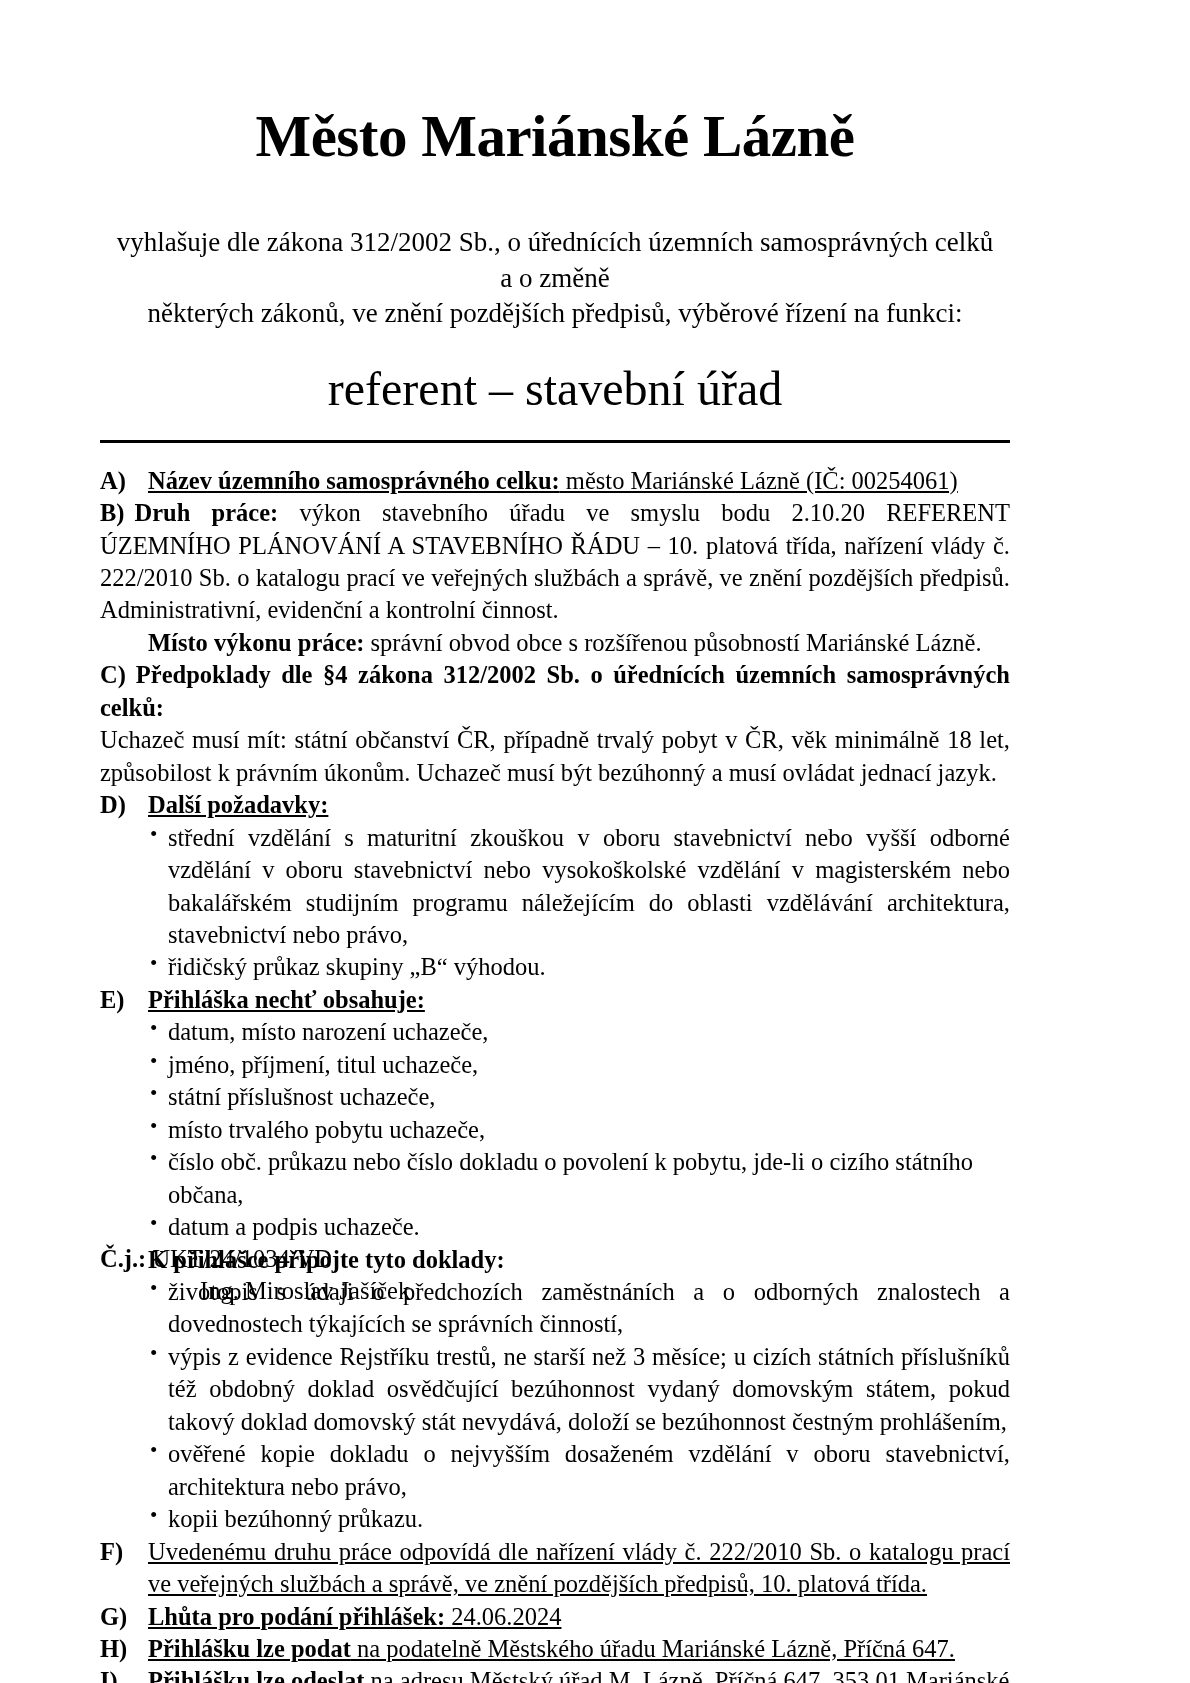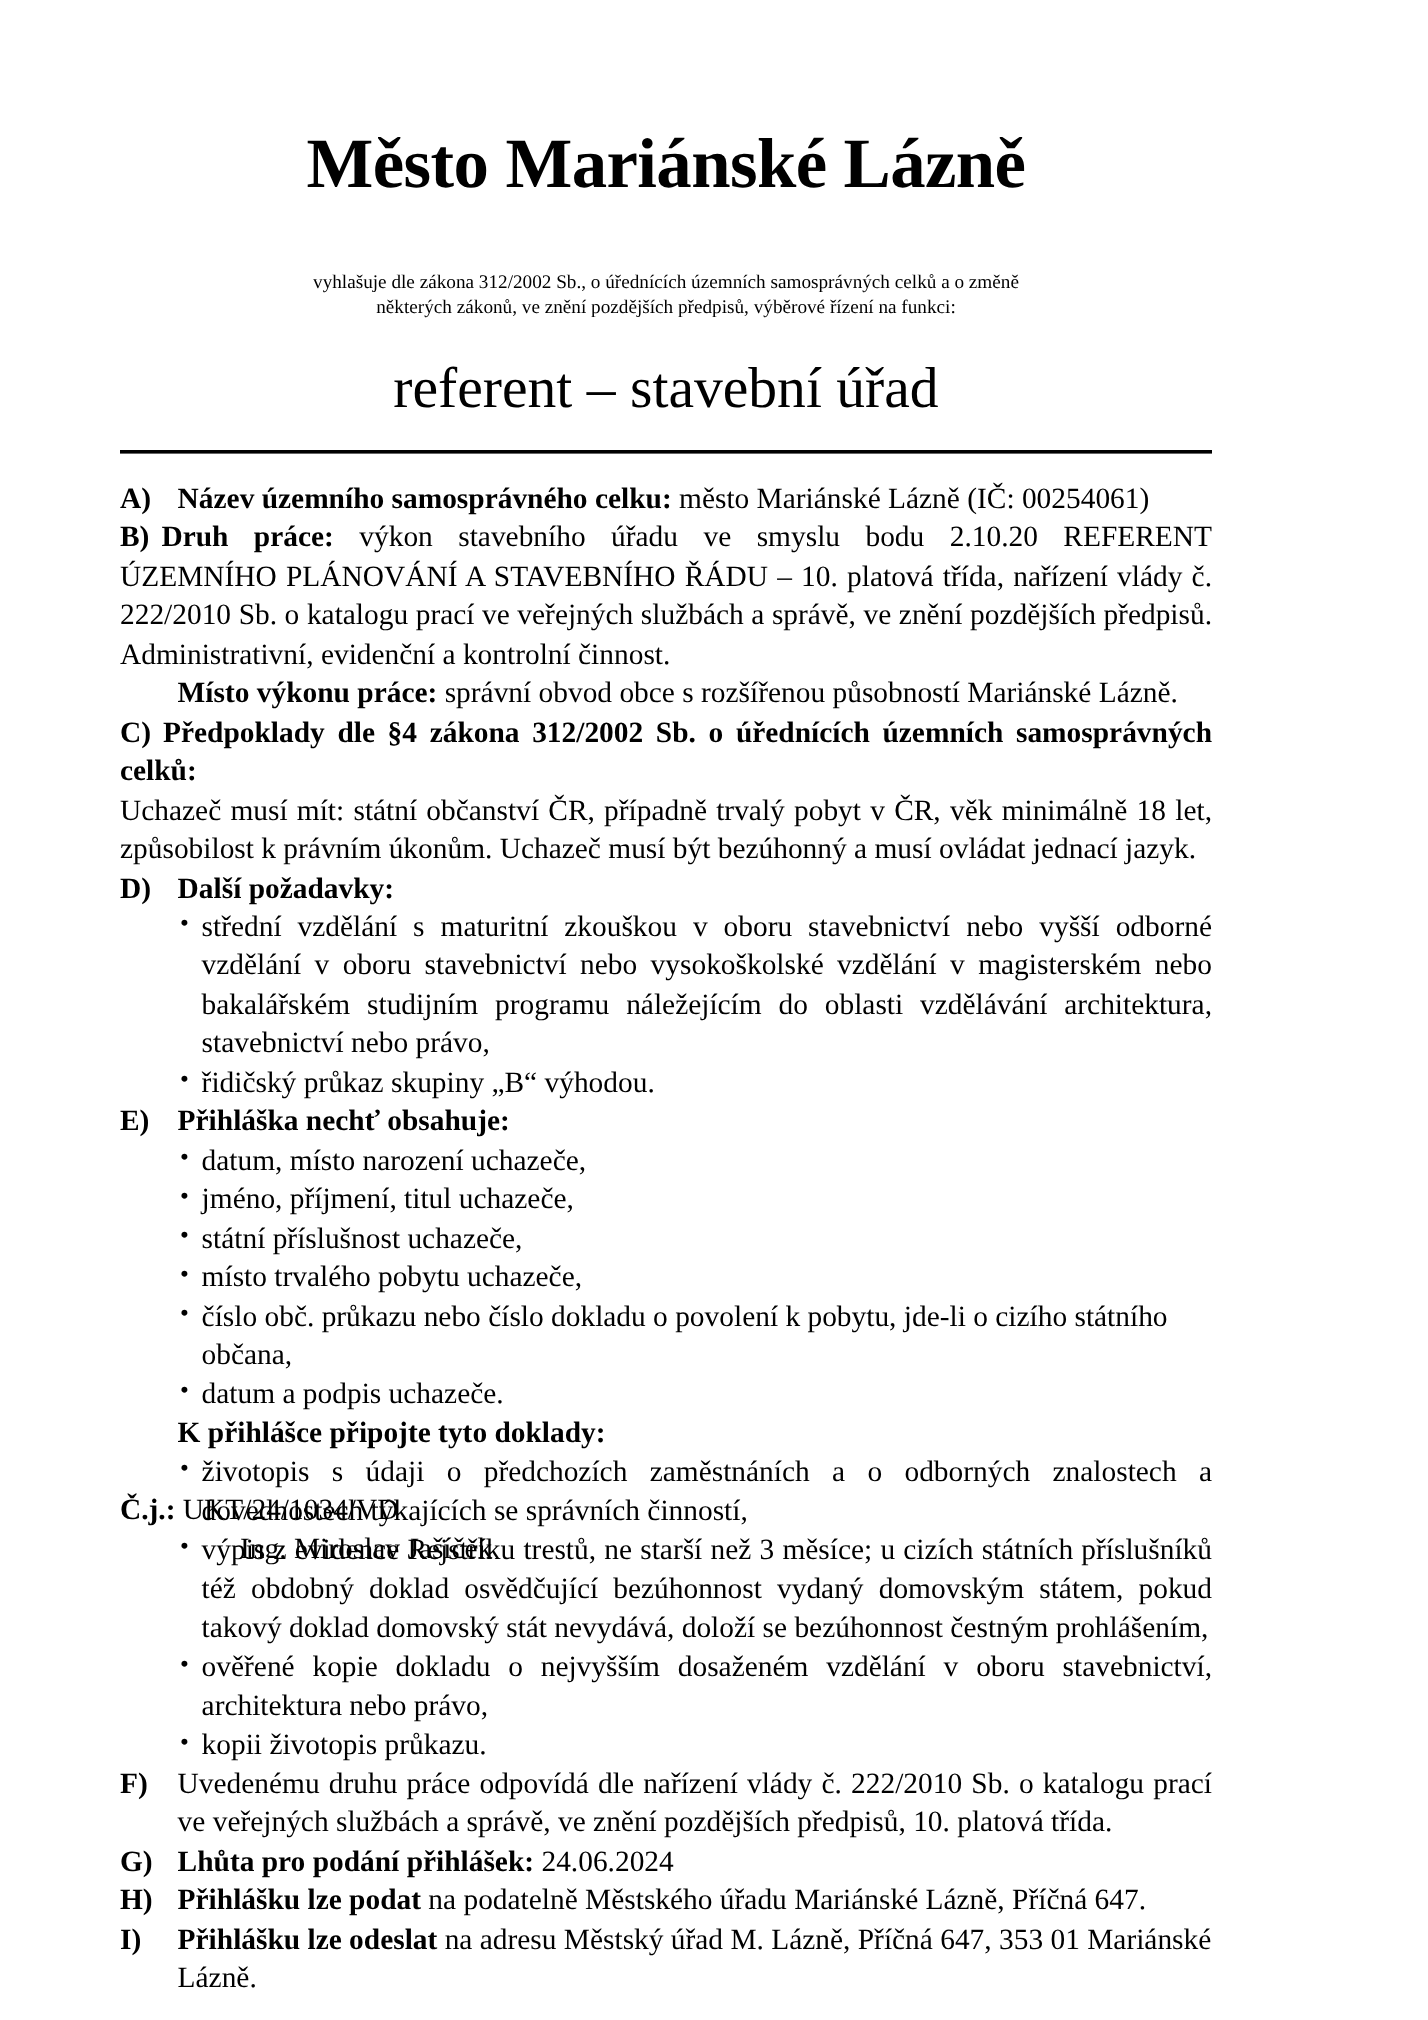--- a/index.html
+++ b/index.html
@@ -42,7 +42,7 @@
   }
   .subtitle {
     text-align: center;
-    font-size: 16px;
+    font-size: 27px;
     line-height: 1.32;
     margin: 15px;
     padding-top: 44px;

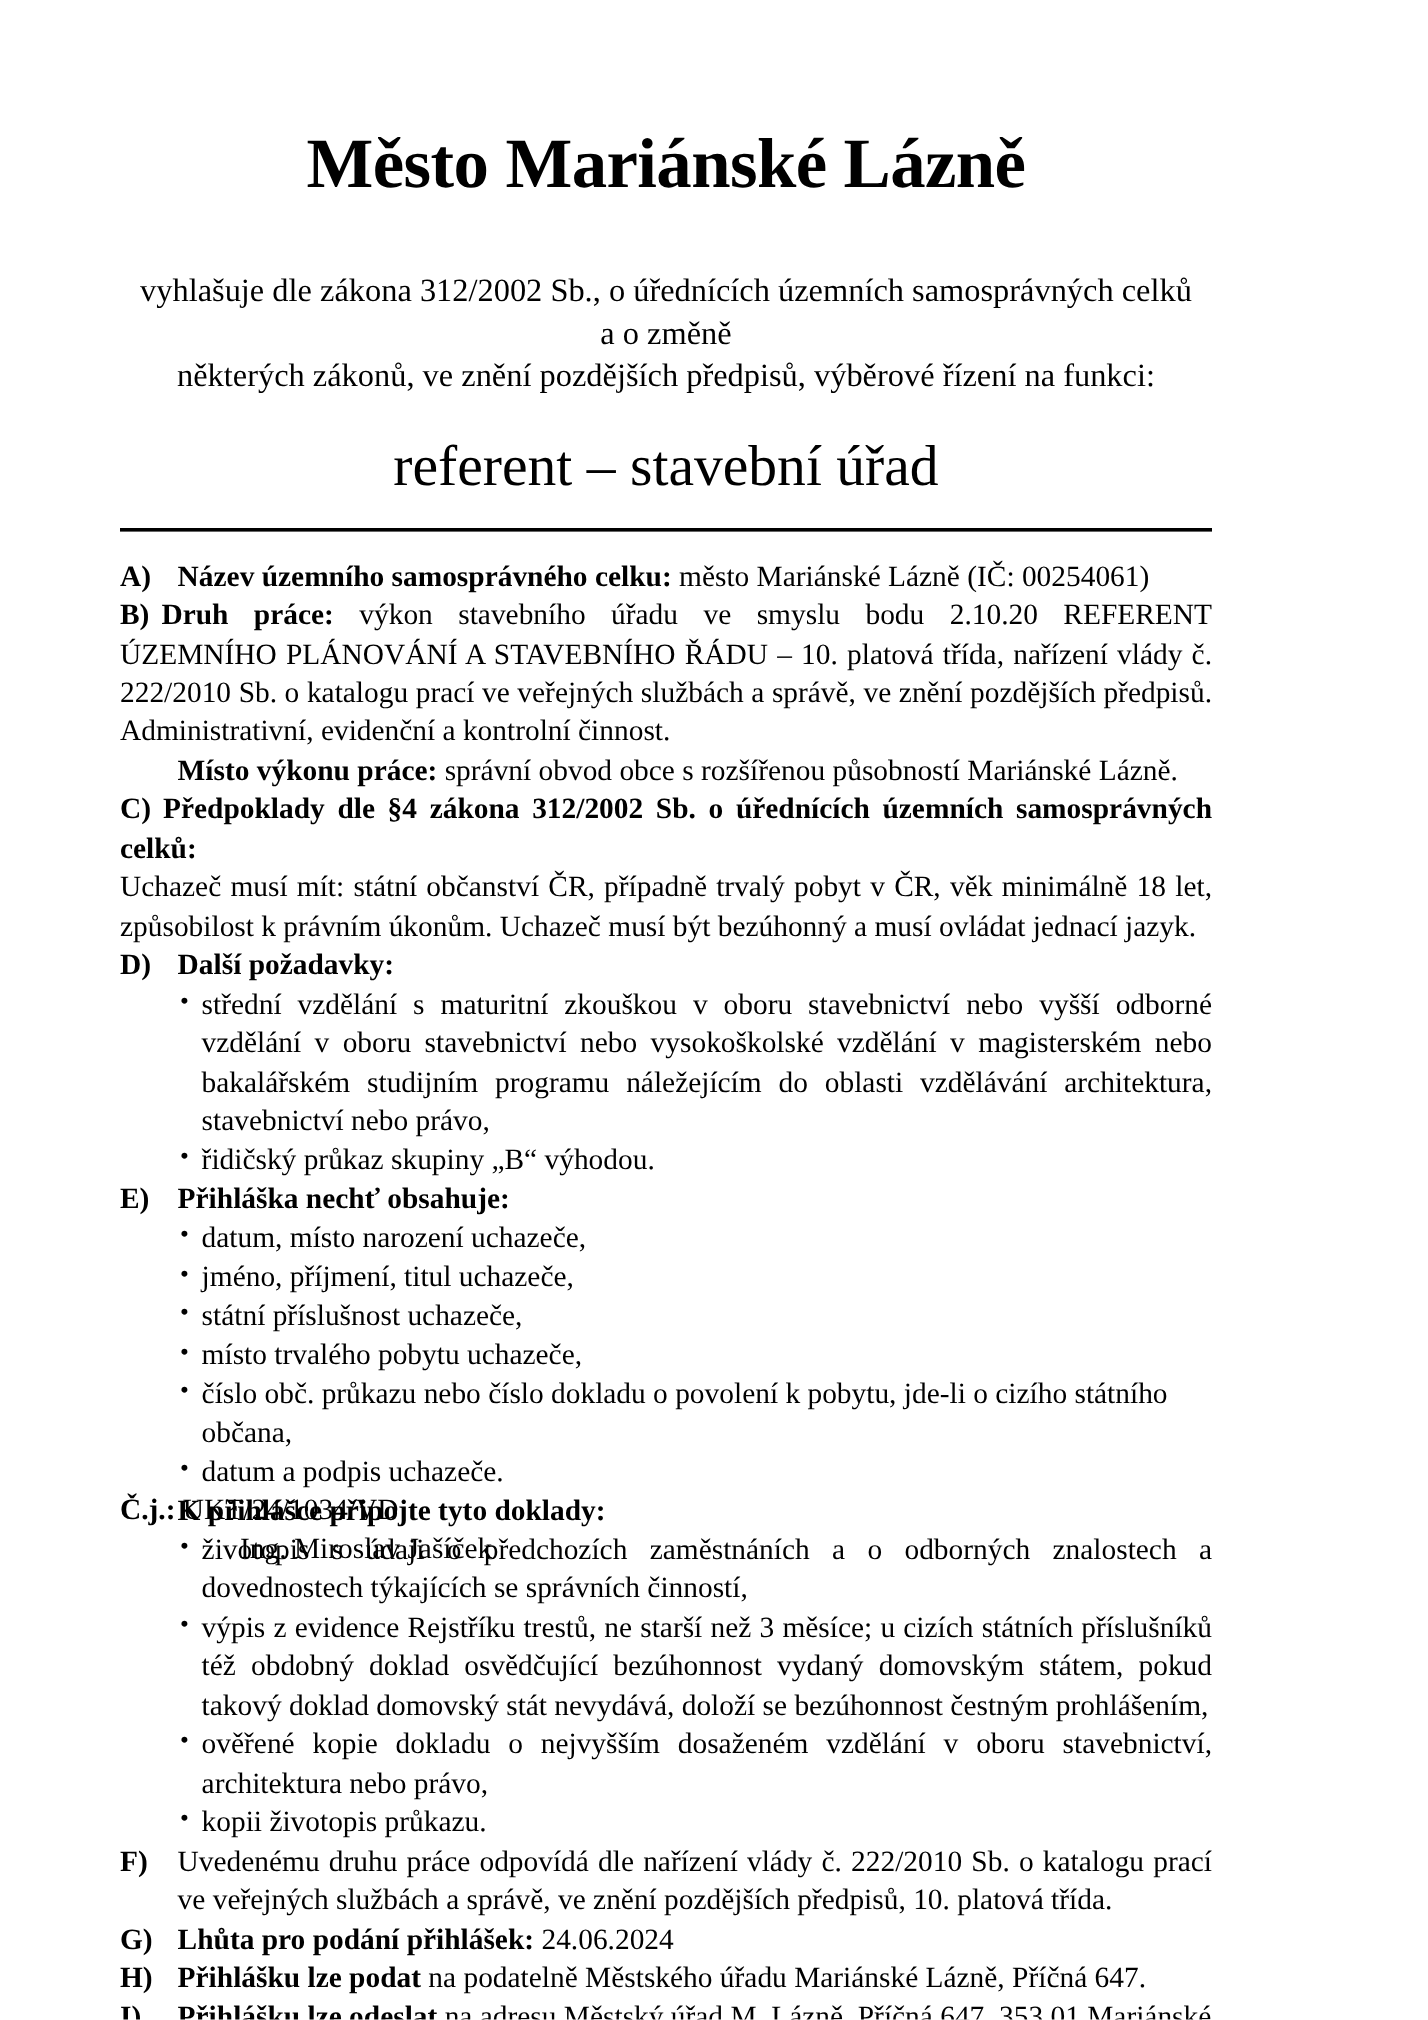--- a/index.html
+++ b/index.html
@@ -92,7 +92,7 @@
     width: auto;
     margin-right: 10px;
   }
-  .item-text { display: block; }
+  .item-text { display: block; text-decoration: underline; }
   .b { font-weight: bold; }
 
   .para-indent {

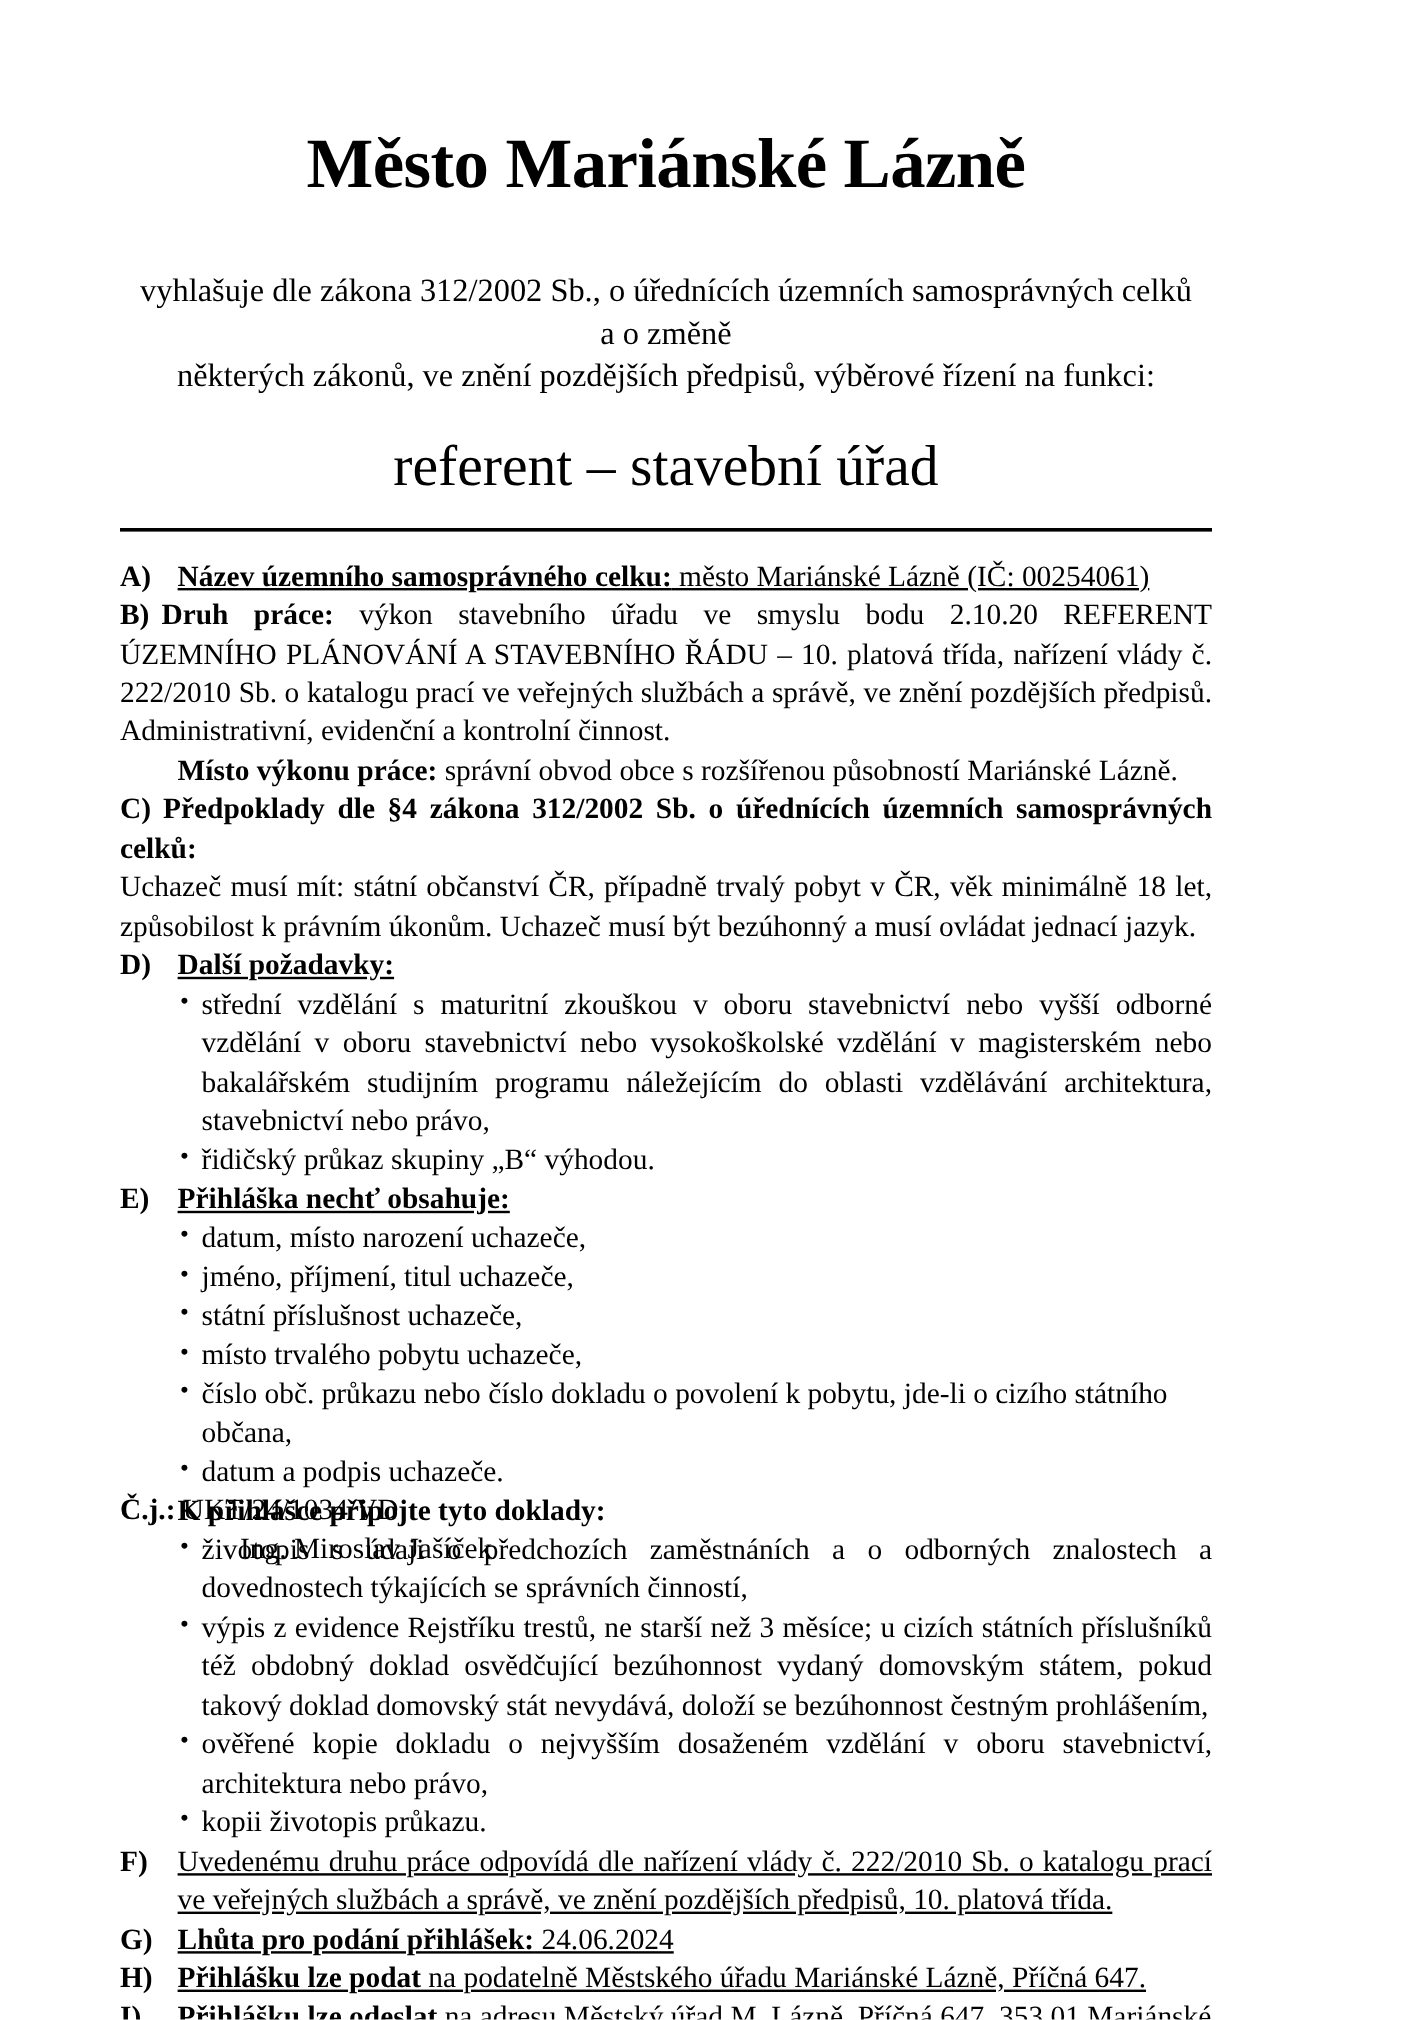--- a/index.html
+++ b/index.html
@@ -210,7 +210,7 @@
         <li>životopis s údaji o předchozích zaměstnáních a o odborných znalostech a dovednostech týkajících se správních činností,</li>
         <li>výpis z evidence Rejstříku trestů, ne starší než 3 měsíce; u cizích státních příslušníků též obdobný doklad osvědčující bezúhonnost vydaný domovským státem, pokud takový doklad domovský stát nevydává, doloží se bezúhonnost čestným prohlášením,</li>
         <li>ověřené kopie dokladu o nejvyšším dosaženém vzdělání v oboru stavebnictví, architektura nebo právo,</li>
-        <li class="nojustify">kopii životopis průkazu.</li>
+        <li class="nojustify">kopii bezúhonný průkazu.</li>
       </ul>
 
       <div class="item">

